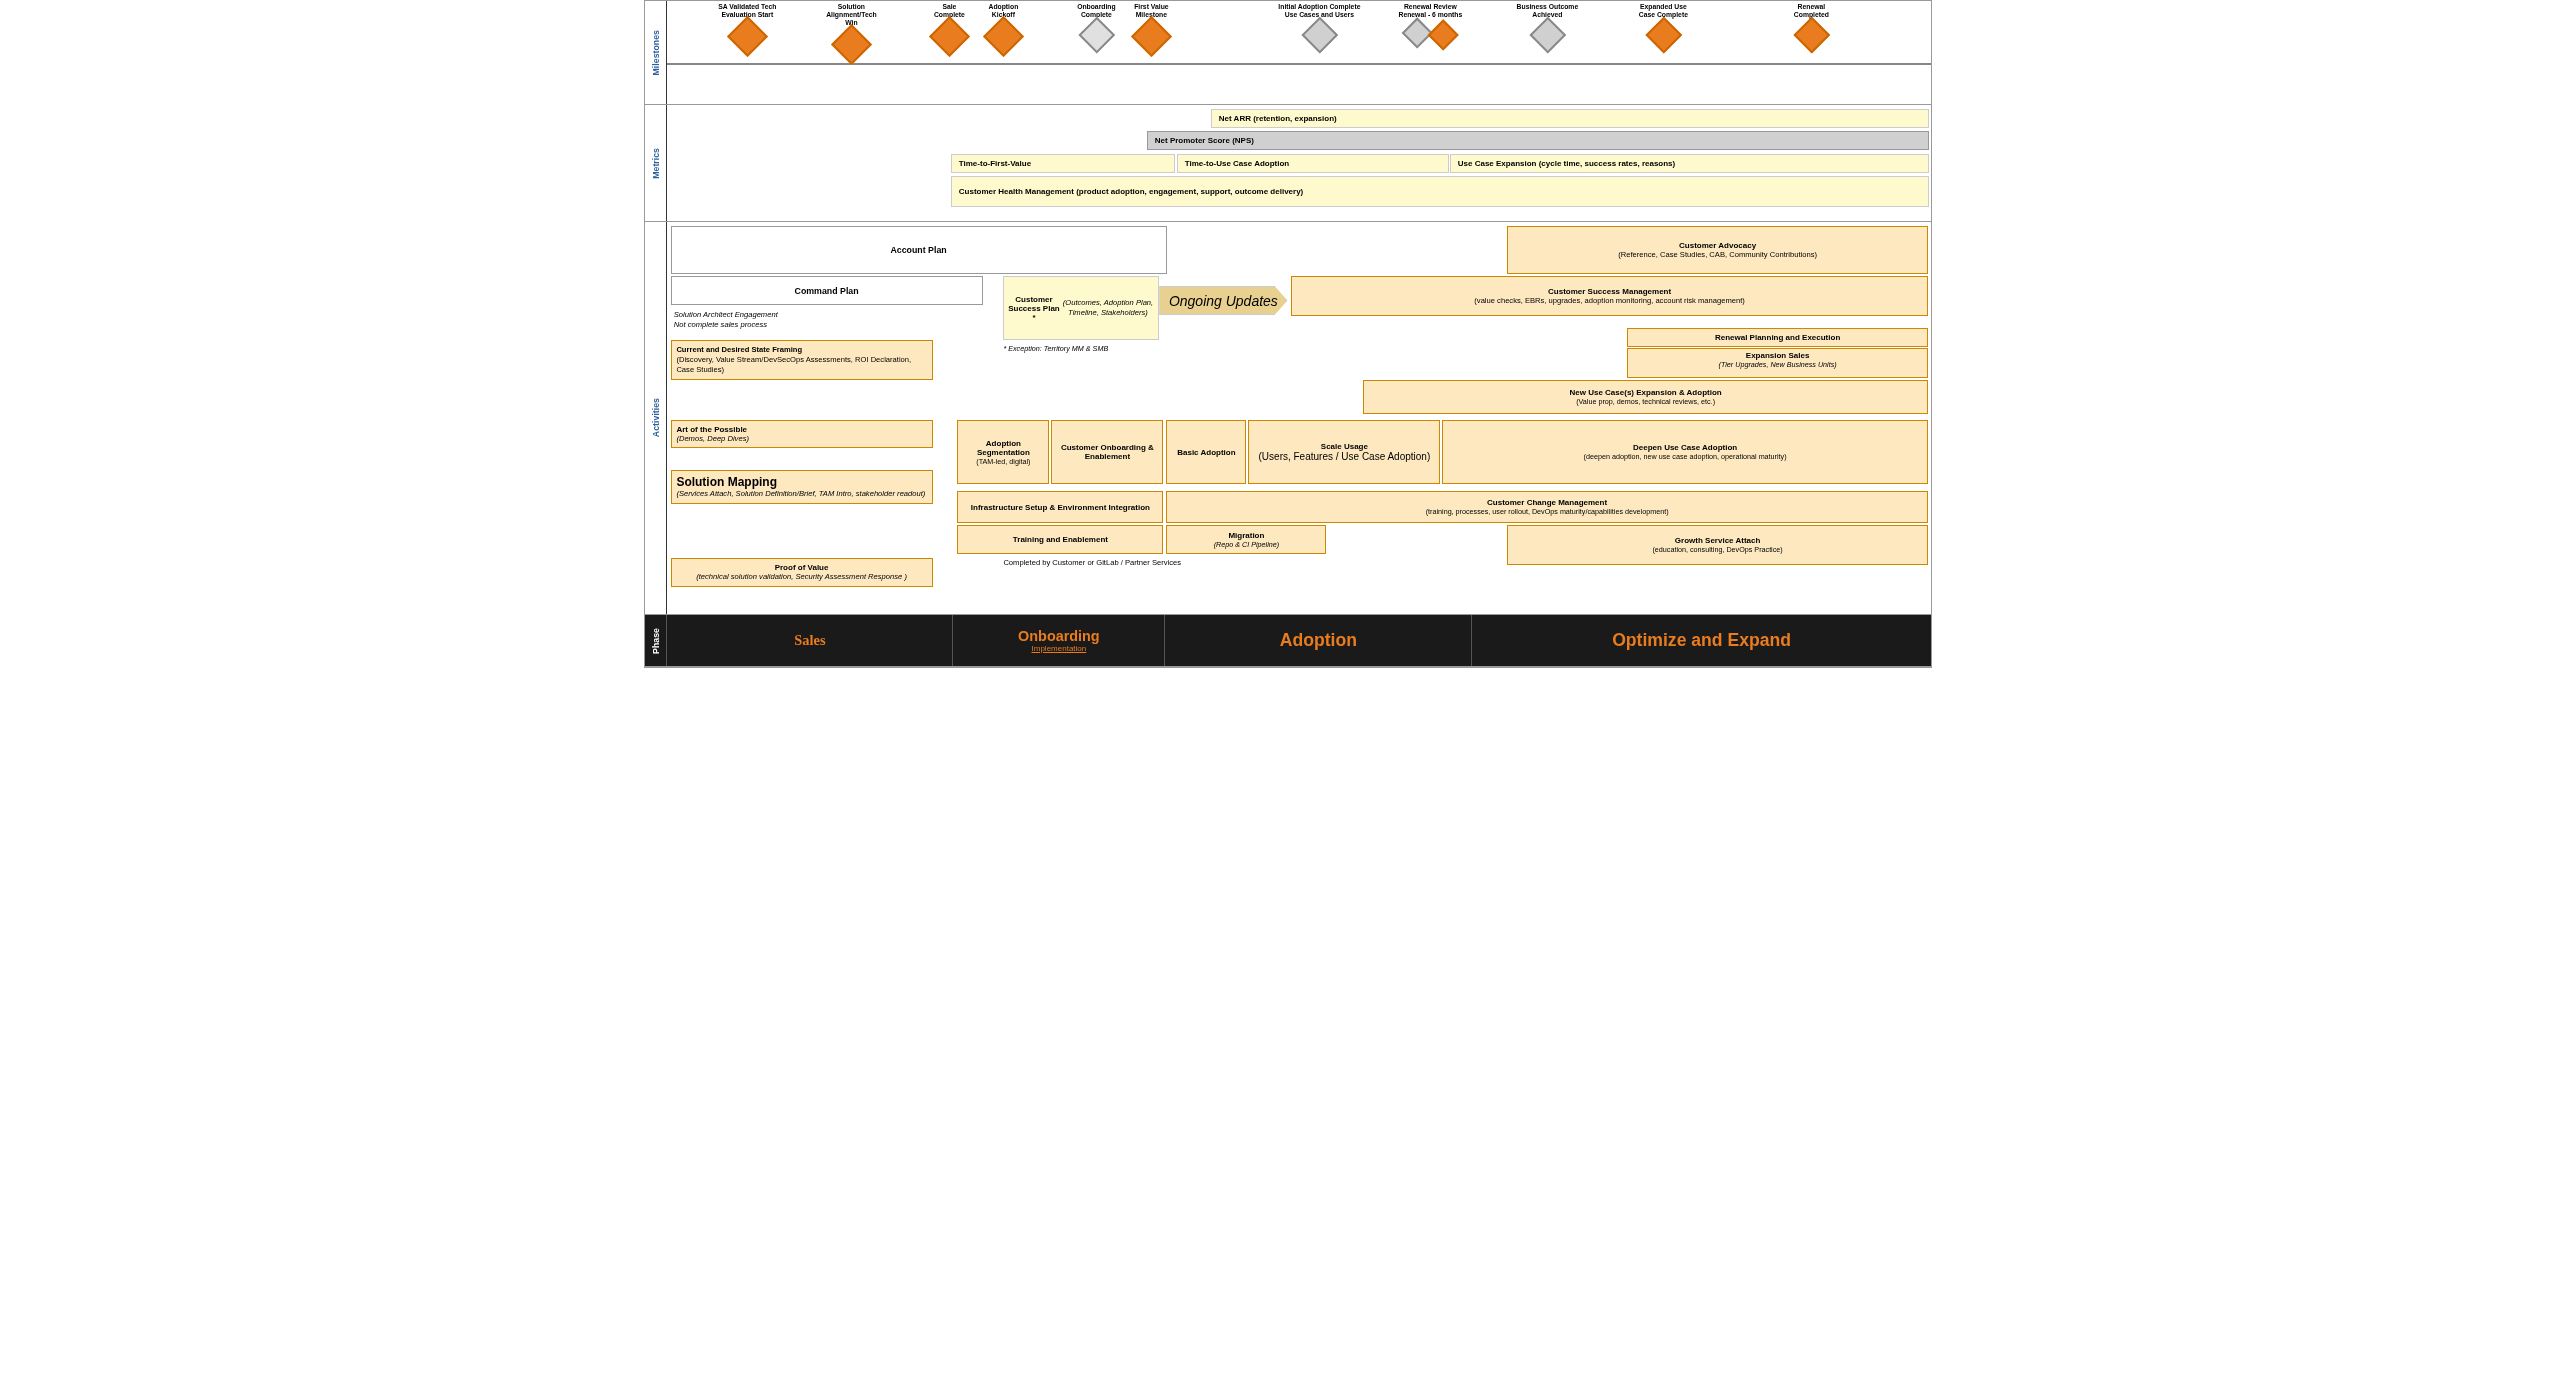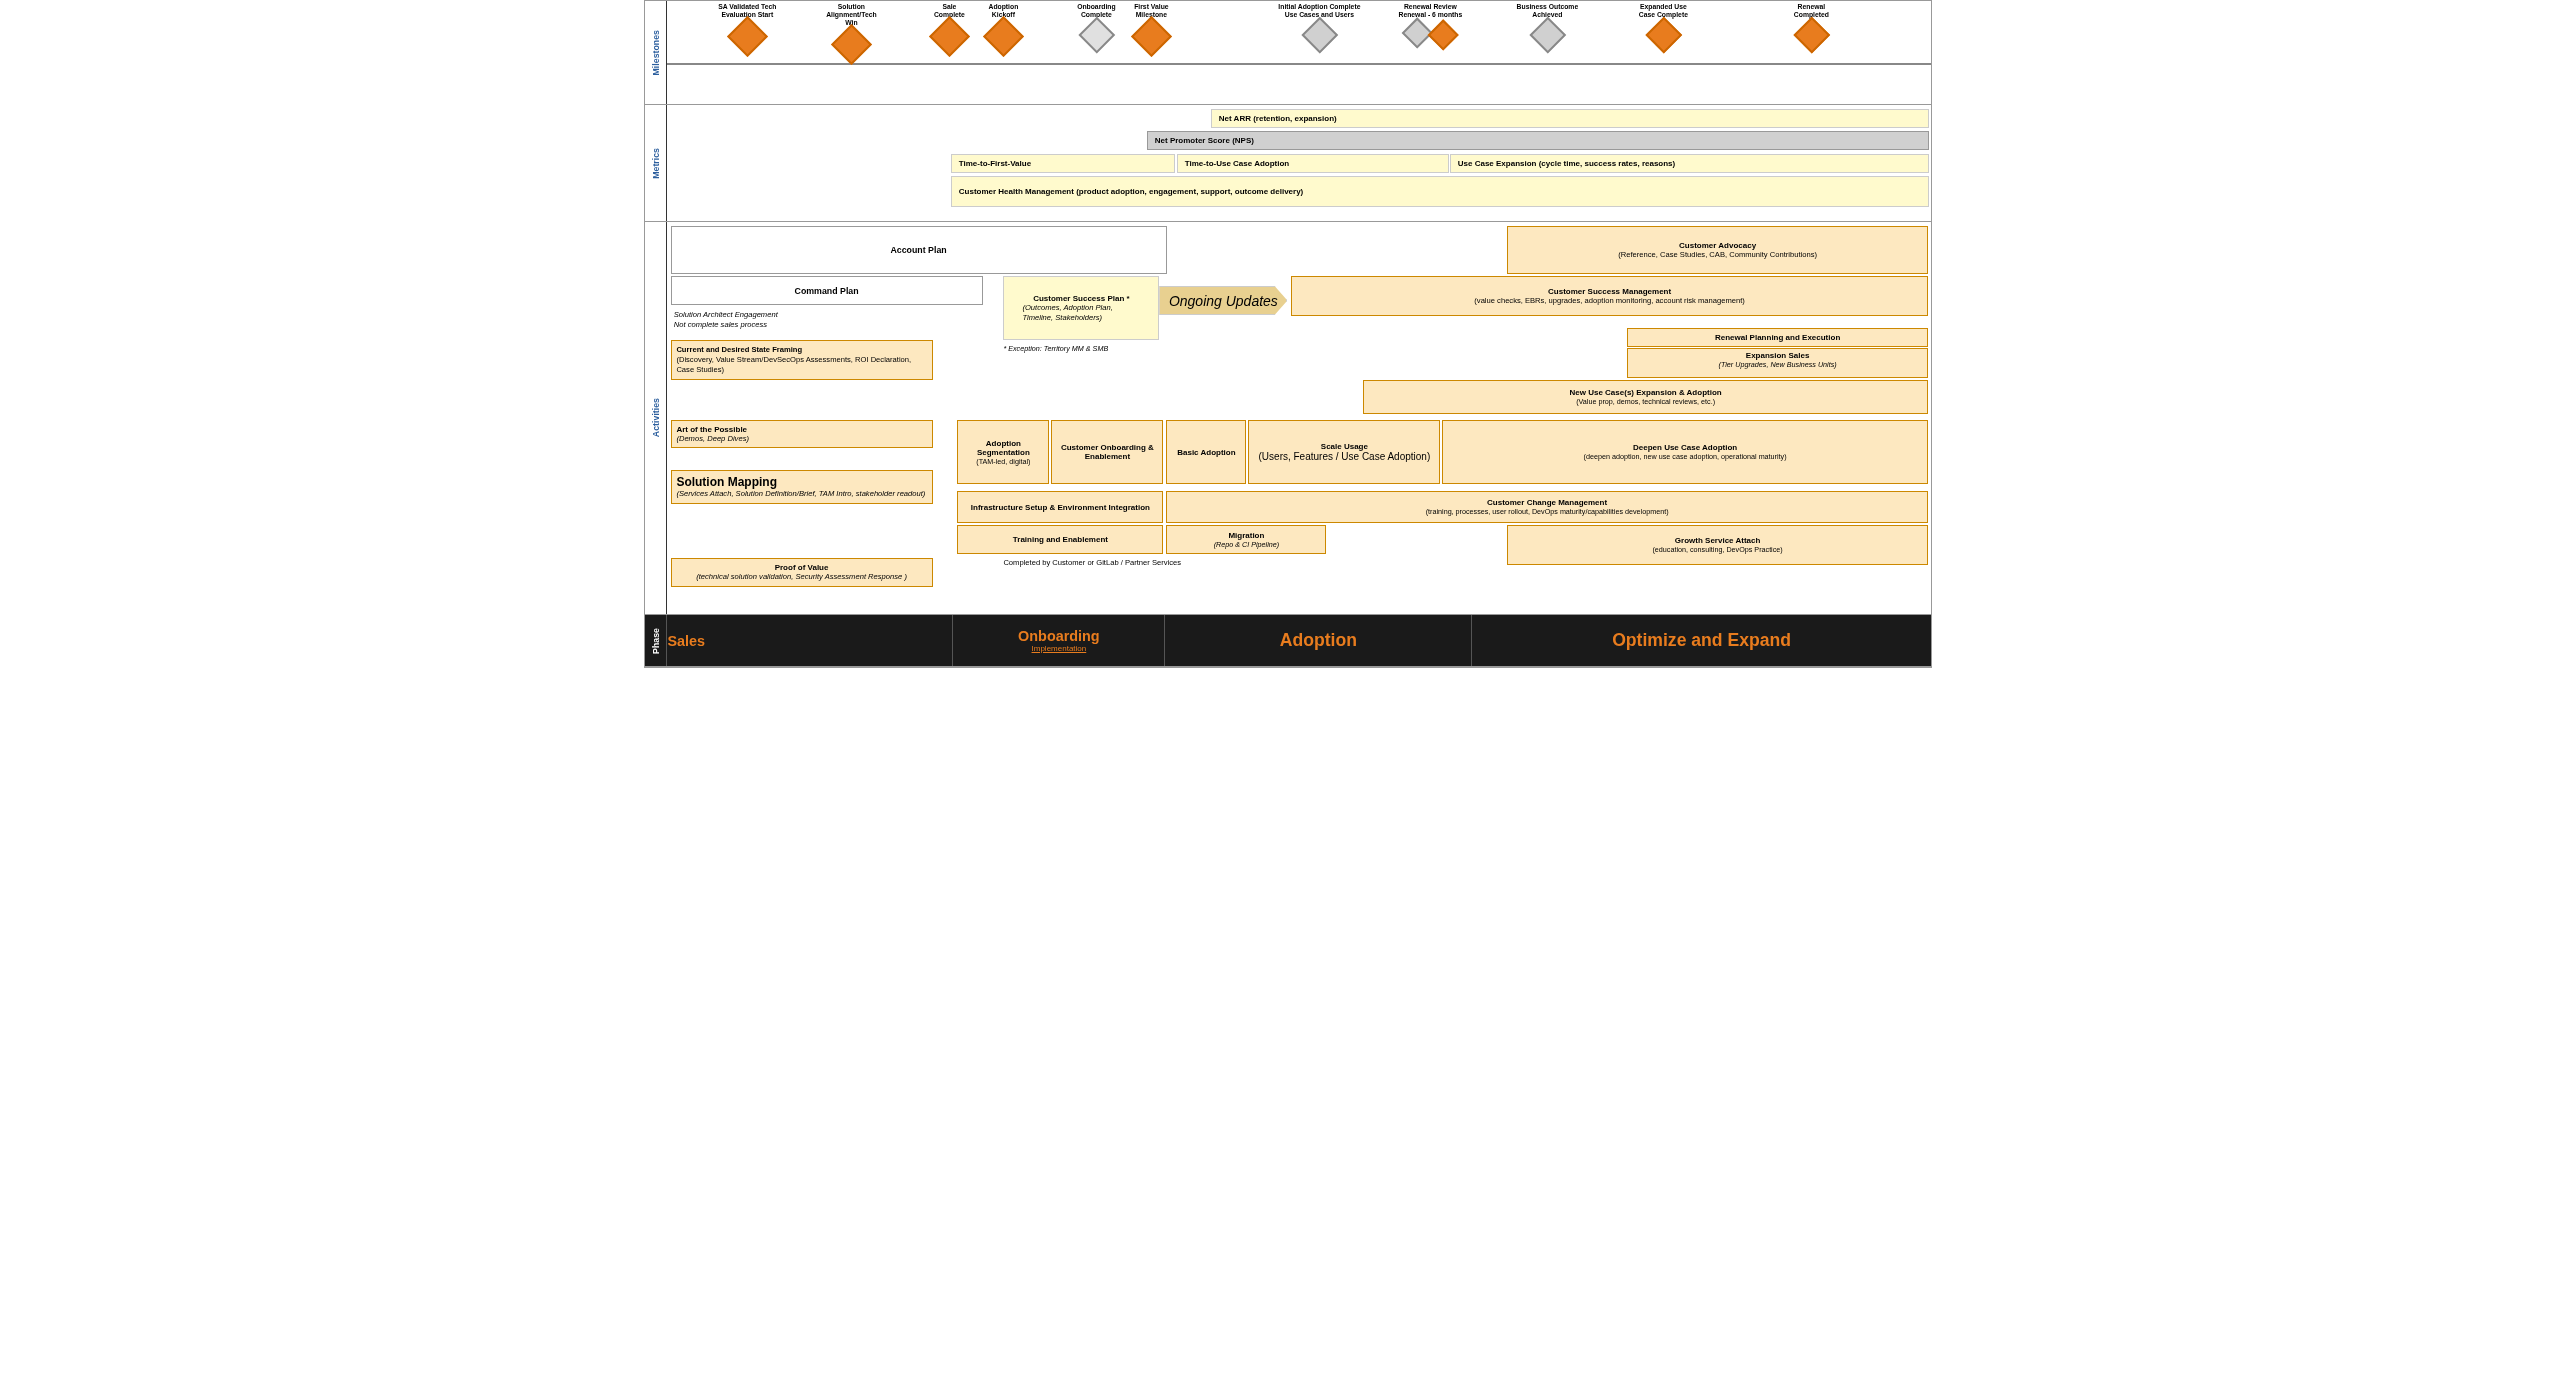--- a/index.html
+++ b/index.html
@@ -189,7 +189,7 @@
         <span>Command Plan</span>
       </div>
 
-      <div style="position:absolute; top:54px; left:336px; width:156px; height:64px; background:#fffacd; border:1.2px solid #ccc; display:flex; flex-direction:column; align-items:center; justify-content:center; padding:18px; text-align:left;">
+      <div style="position:absolute; top:54px; left:336px; width:156px; height:64px; background:#fffacd; border:1.2px solid #ccc; display:flex; align-items:center; justify-content:center; padding:3px; text-align:center;">
         <div style="font-weight:bold; font-size:8px;">Customer Success Plan *</div>
         <div style="font-style:italic; font-size:7.6px; line-height:1.3;">(Outcomes, Adoption Plan, Timeline, Stakeholders)</div>
       </div>

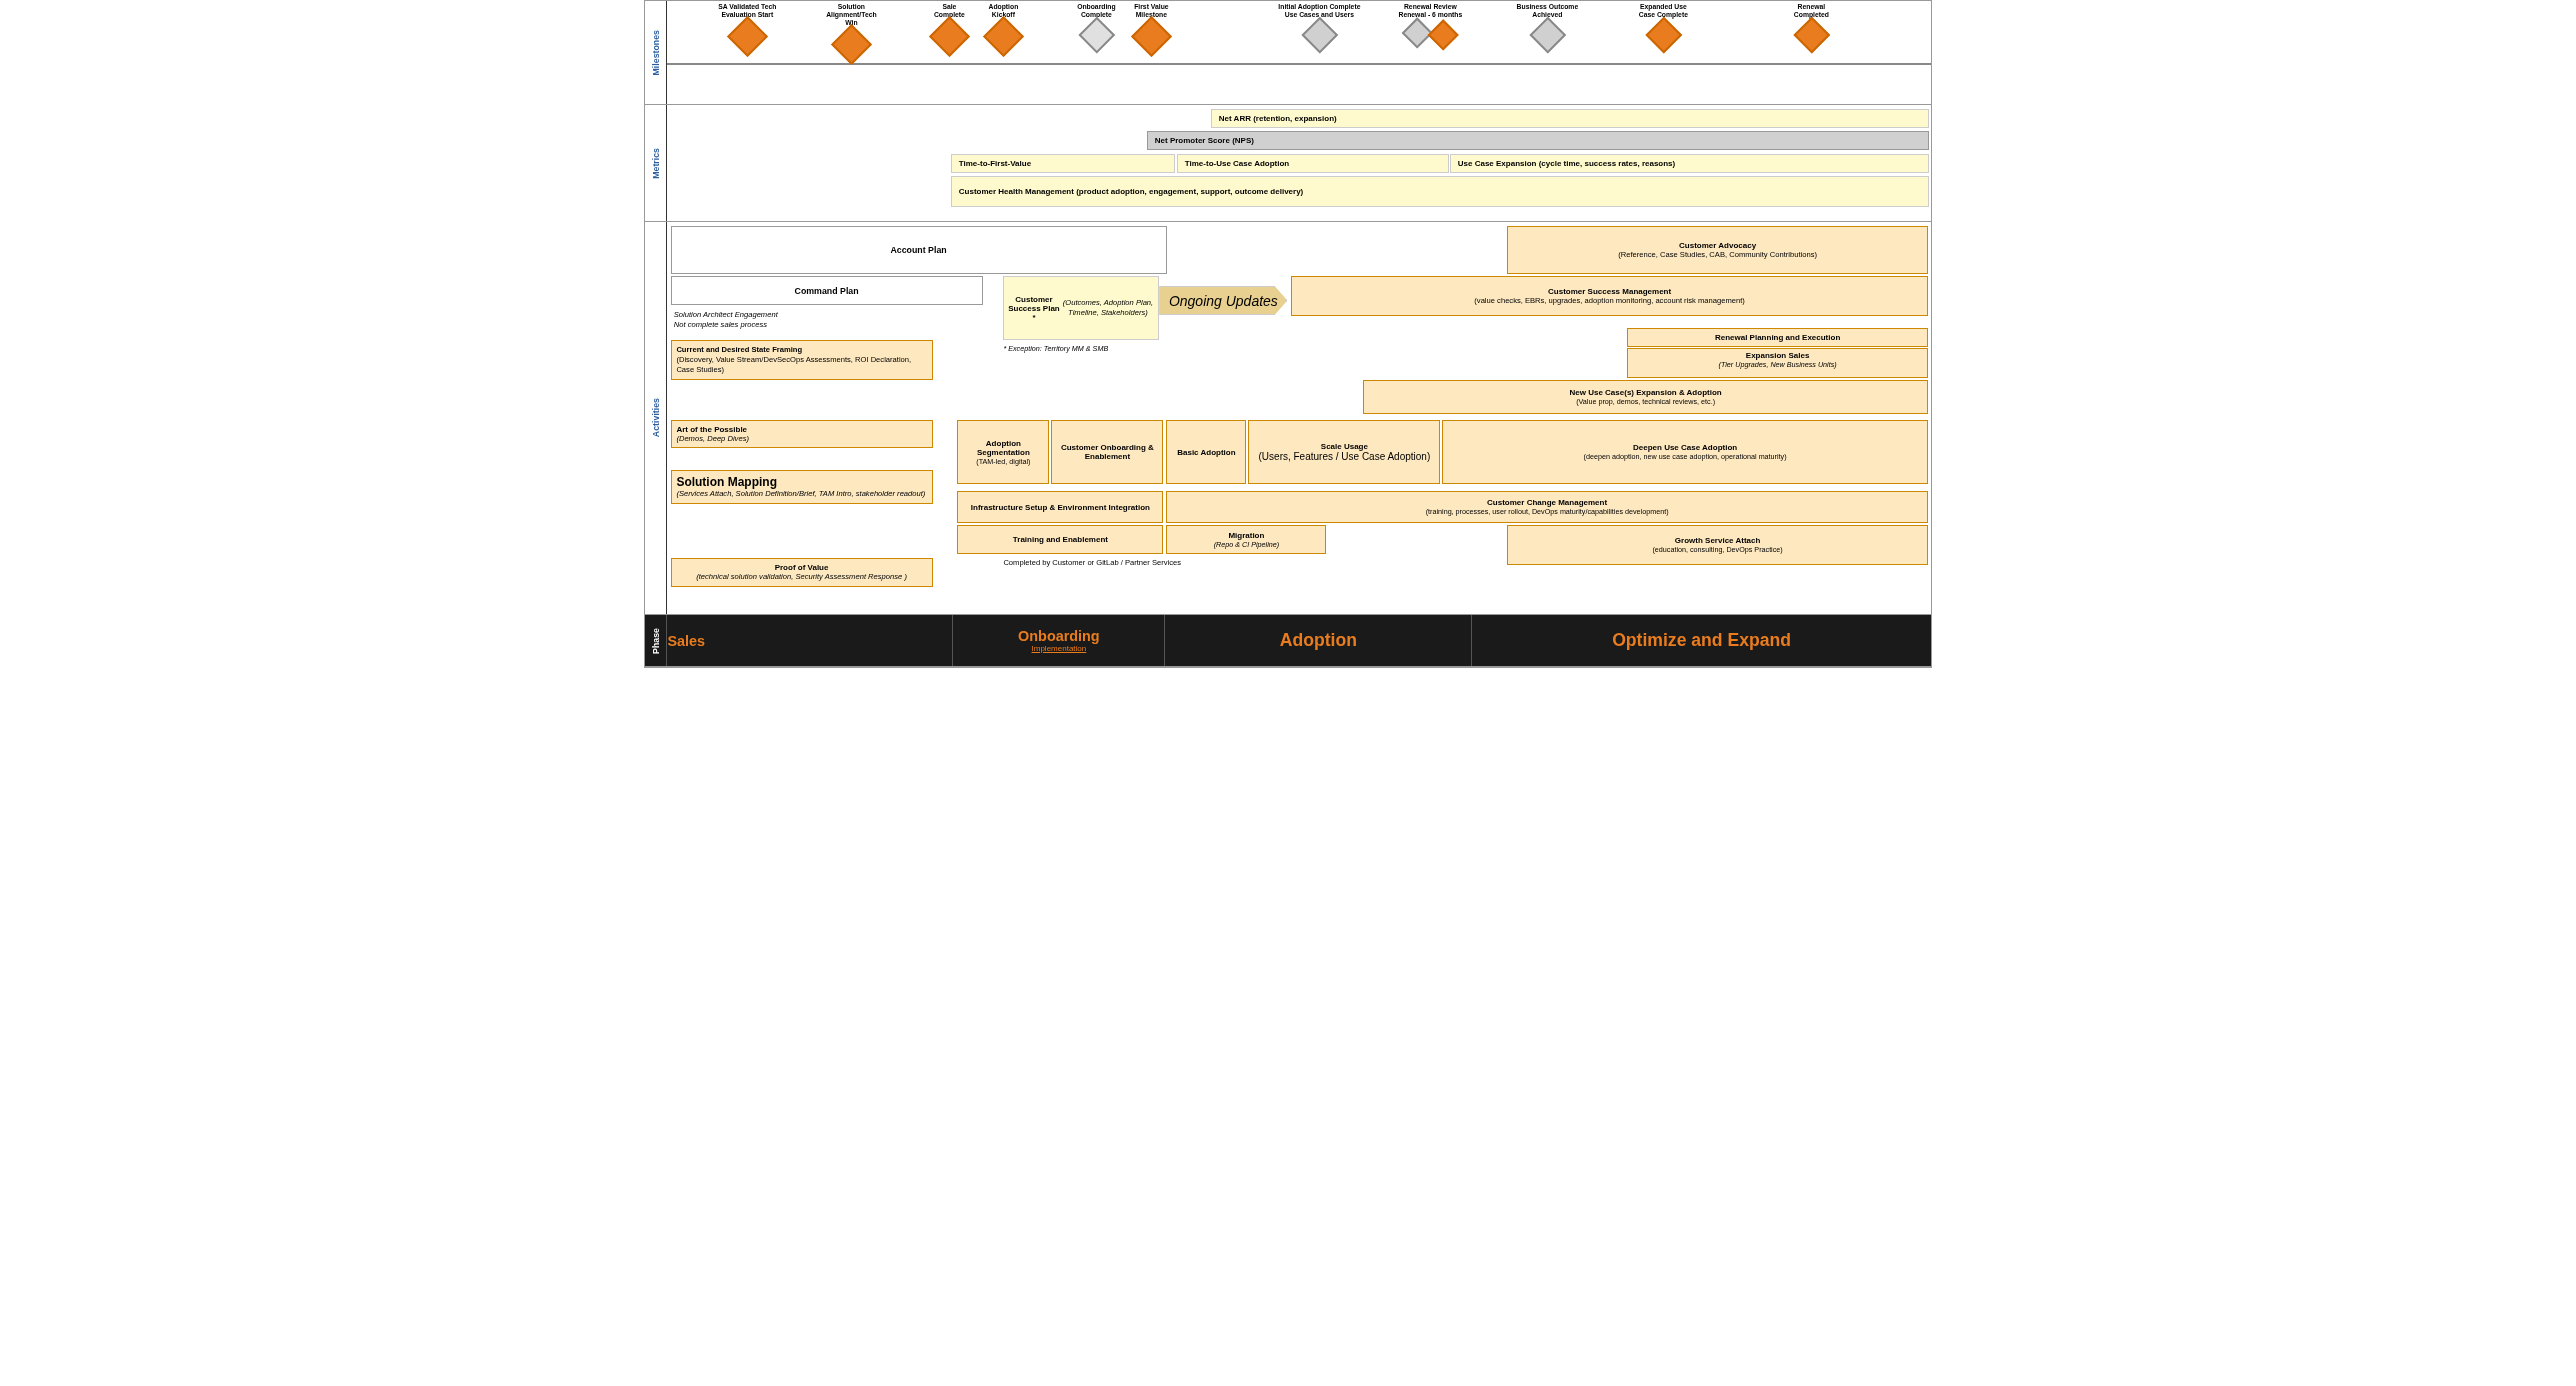--- a/index.html
+++ b/index.html
@@ -306,7 +306,7 @@
     <div class="row-content" style="background:#1a1a1a;">
       <div style="display:flex; height:100%;">
 
-        <div style="width:286px; border-right:0.8px solid #555; display:flex; align-items:center; ">
+        <div style="width:286px; border-right:0.8px solid #555; display:flex; align-items:center; justify-content:center;font-family:Liberation Serif, serif;">
           <span style="font-weight:bold; font-size:14.4px; color:#e87c1e;">Sales</span>
         </div>
 

